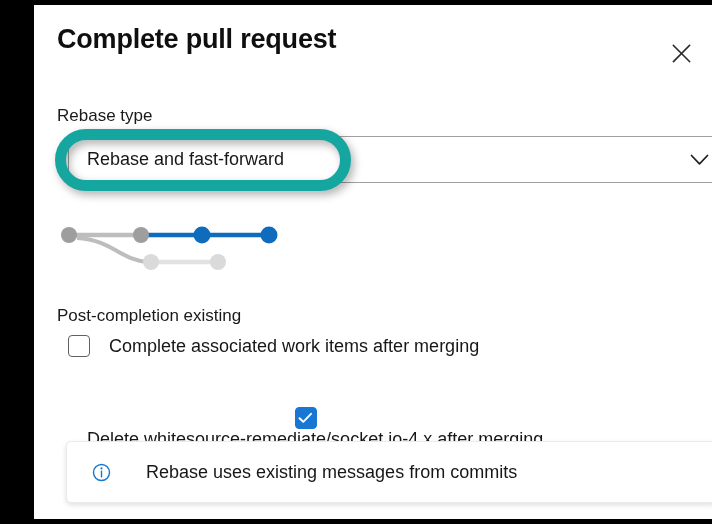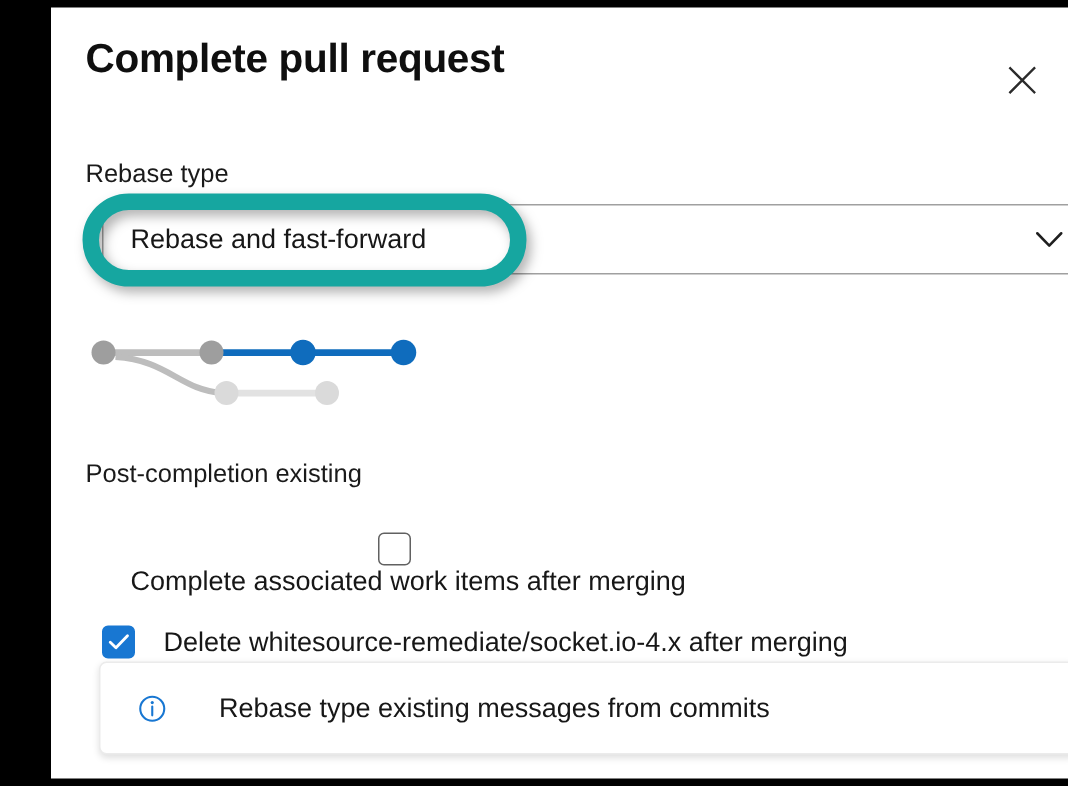--- a/index.html
+++ b/index.html
@@ -140,7 +140,7 @@
     align-items: center;
     cursor: pointer;
   }
-  .option-row.row-1 { top: 350px; flex-direction: column; }
+  .option-row.row-1 { top: 330px; }
   .option-row.row-2 { top: 412px; }
 
   .checkbox {

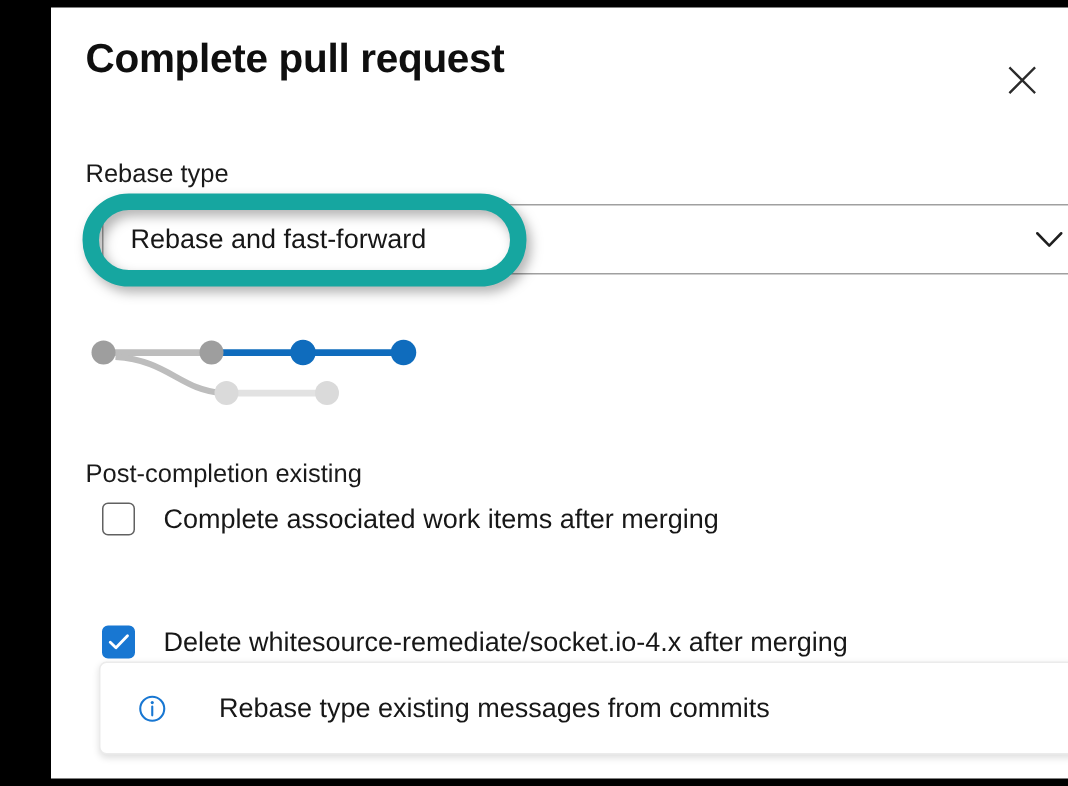--- a/index.html
+++ b/index.html
@@ -141,7 +141,7 @@
     cursor: pointer;
   }
   .option-row.row-1 { top: 330px; }
-  .option-row.row-2 { top: 412px; }
+  .option-row.row-2 { top: 402px; flex-direction: column; }
 
   .checkbox {
     width: 22px;

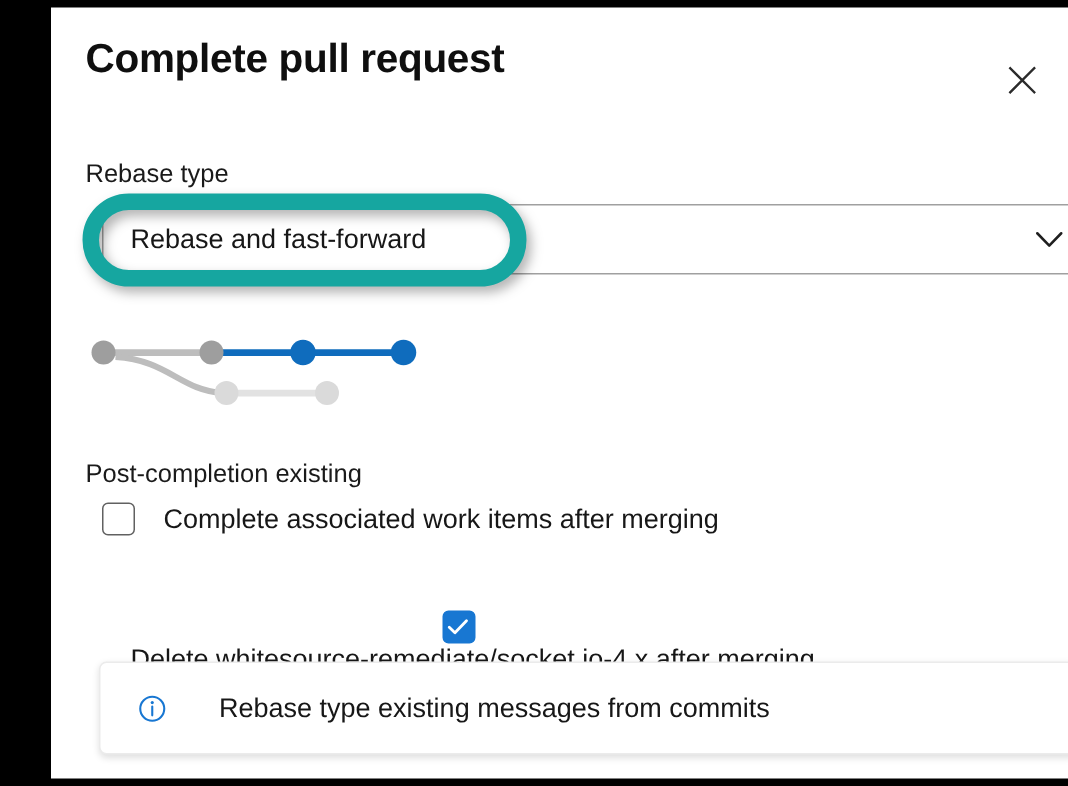--- a/index.html
+++ b/index.html
@@ -273,7 +273,7 @@
           <path d="M9.5 8.1 L9.5 13.9" stroke="#1877d2" stroke-width="1.4" stroke-linecap="round"></path>
         </svg>
       </span>
-      <span class="info-text">Rebase type existing messages from commits</span>
+      <span class="info-text">Rebase uses existing messages from commits</span>
     </div>
 
   </div>

